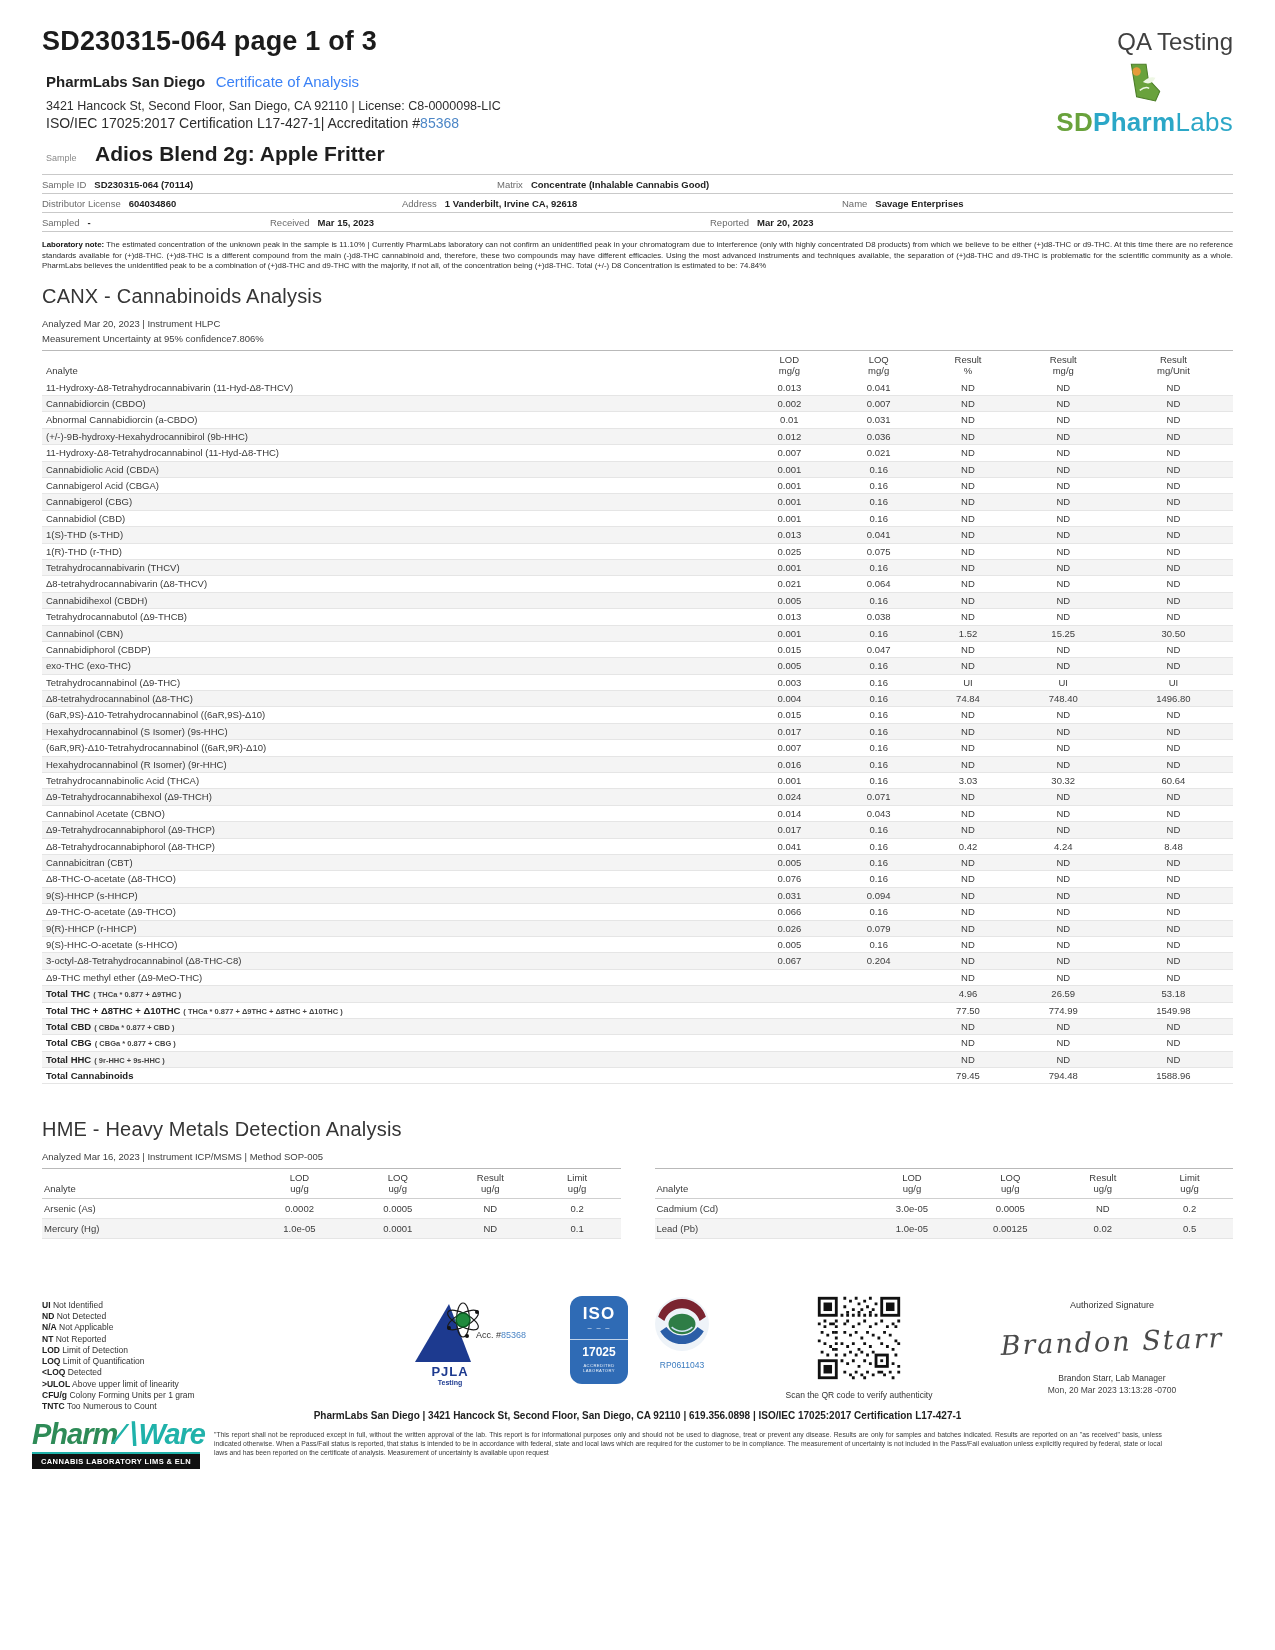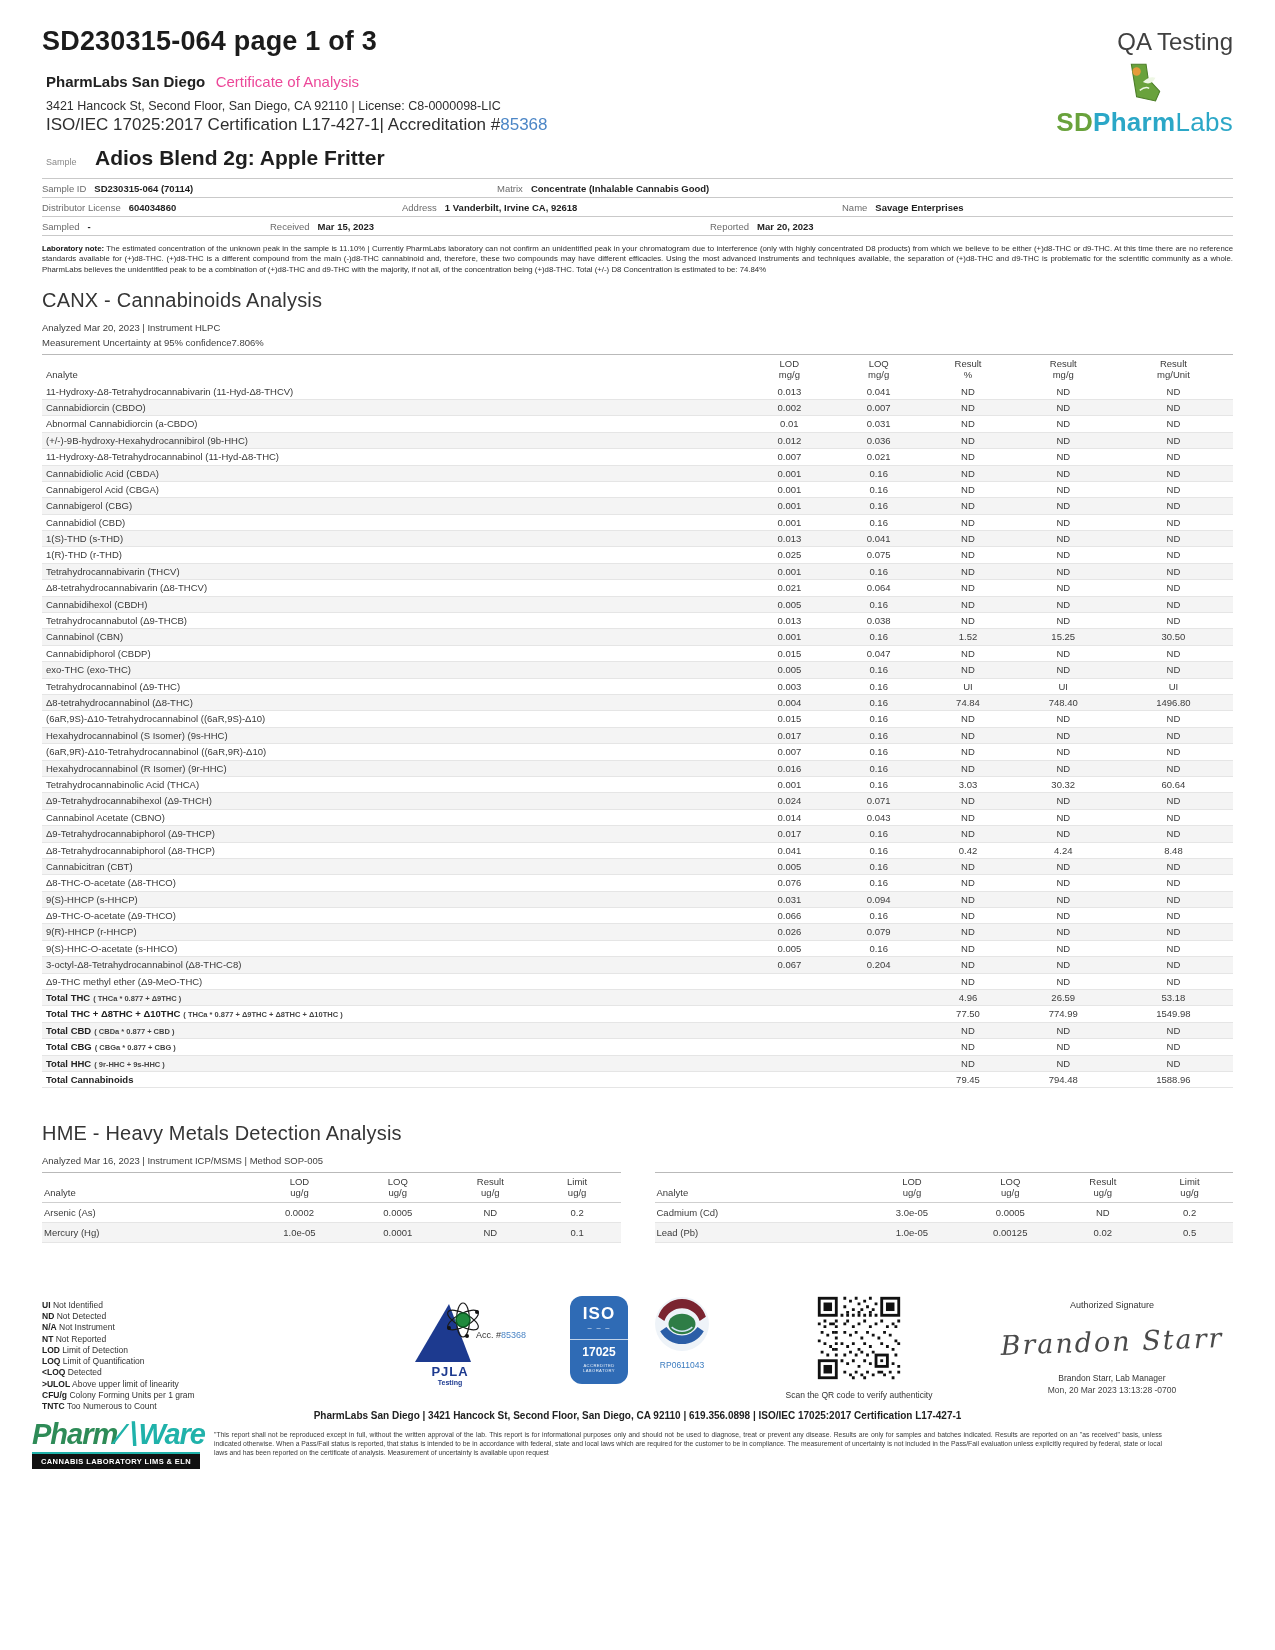--- a/index.html
+++ b/index.html
@@ -18,7 +18,7 @@
   .lab-head{position:relative;padding-left:4px;margin-bottom:6px;}
   .lab-name-line{margin-bottom:7px;}
   .lab-name{font-size:15px;font-weight:700;color:#222;}
-  .report-type{font-size:15px;color:#ec4899;margin-left:6px;}
+  .report-type{font-size:15px;color:#3b82f6;margin-left:6px;}
   .lab-addr{font-size:12.5px;color:#2e2e2e;line-height:1.3;}
   .lab-cert{font-size:17px;color:#2e2e2e;line-height:1.3;}
   .link{color:var(--link);}

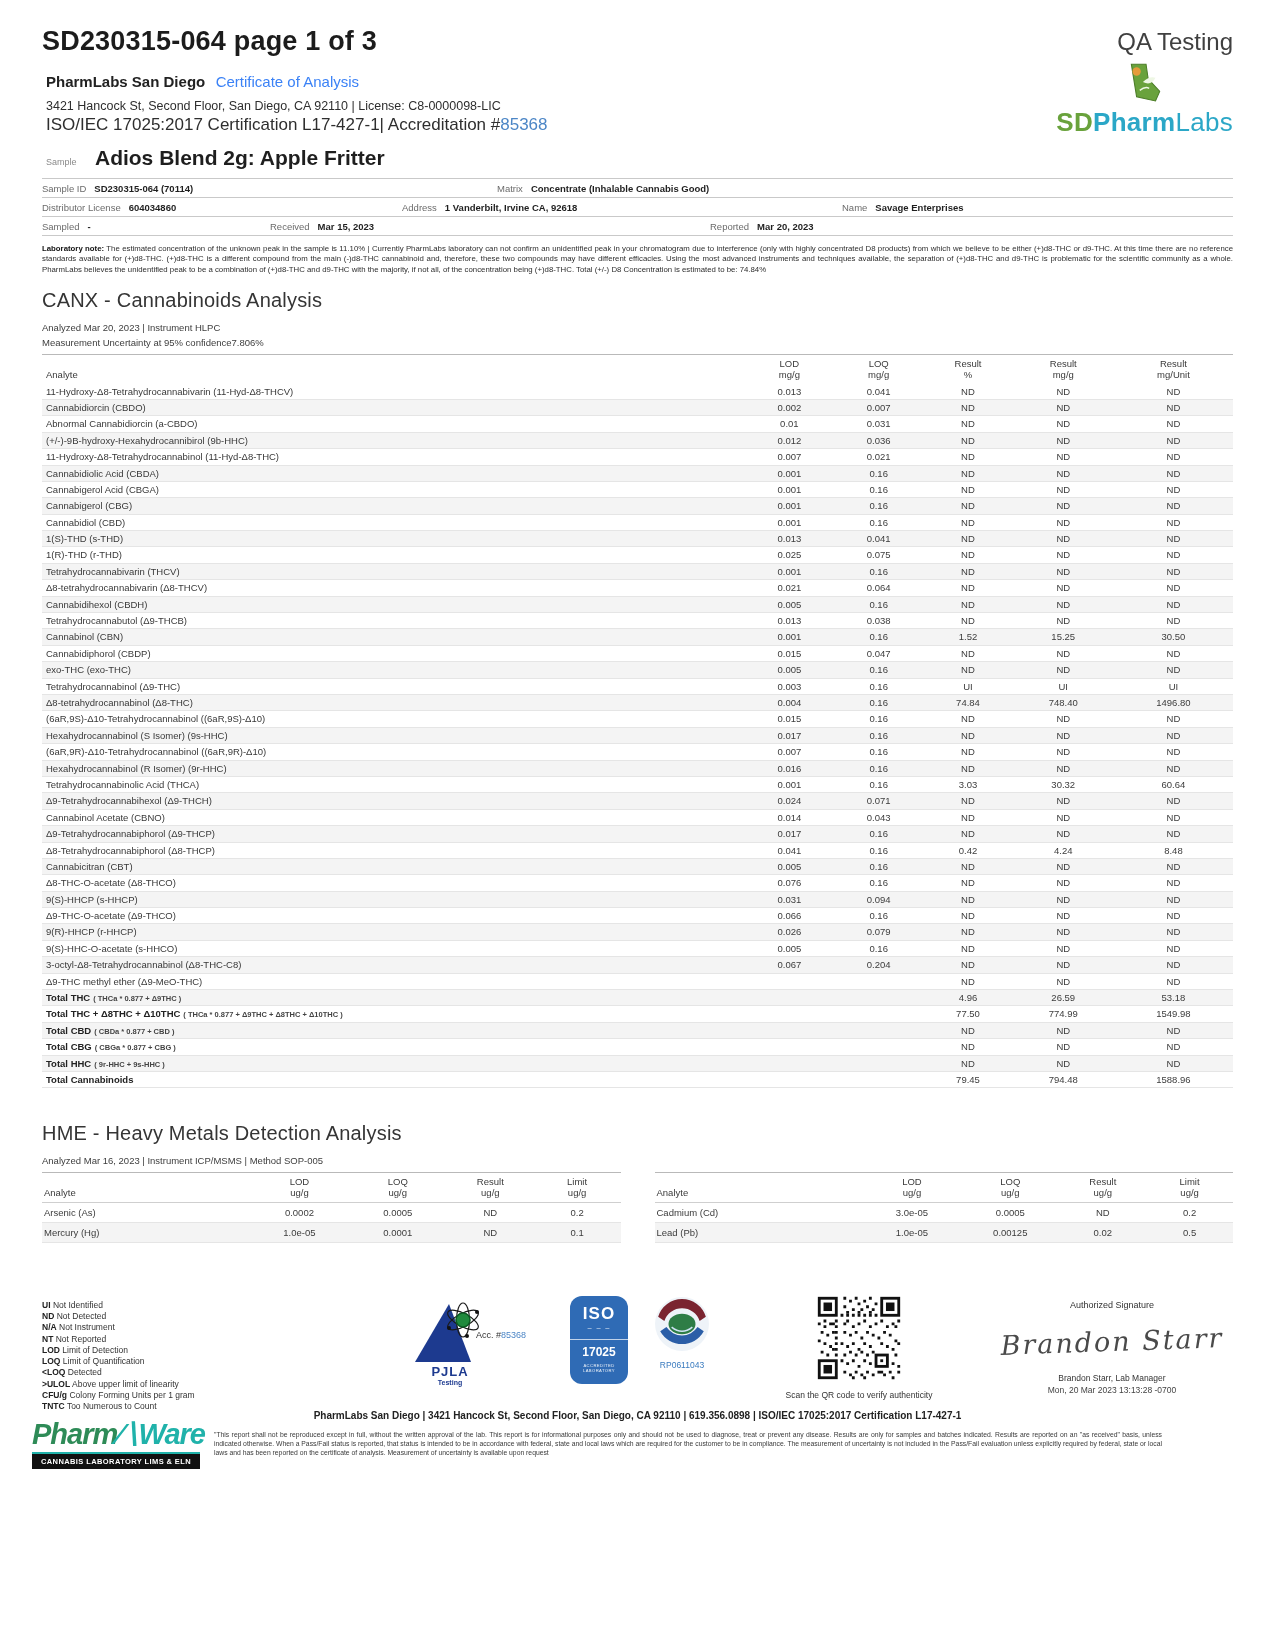--- a/index.html
+++ b/index.html
@@ -20,7 +20,7 @@
   .lab-name{font-size:15px;font-weight:700;color:#222;}
   .report-type{font-size:15px;color:#3b82f6;margin-left:6px;}
   .lab-addr{font-size:12.5px;color:#2e2e2e;line-height:1.3;}
-  .lab-cert{font-size:17px;color:#2e2e2e;line-height:1.3;}
+  .lab-cert{font-size:14px;color:#2e2e2e;line-height:1.3;}
   .link{color:var(--link);}
   .brand{position:absolute;right:0;top:-12px;display:flex;align-items:center;gap:4px;flex-direction:column;}
   .brand-text{font-size:26px;letter-spacing:.3px;}

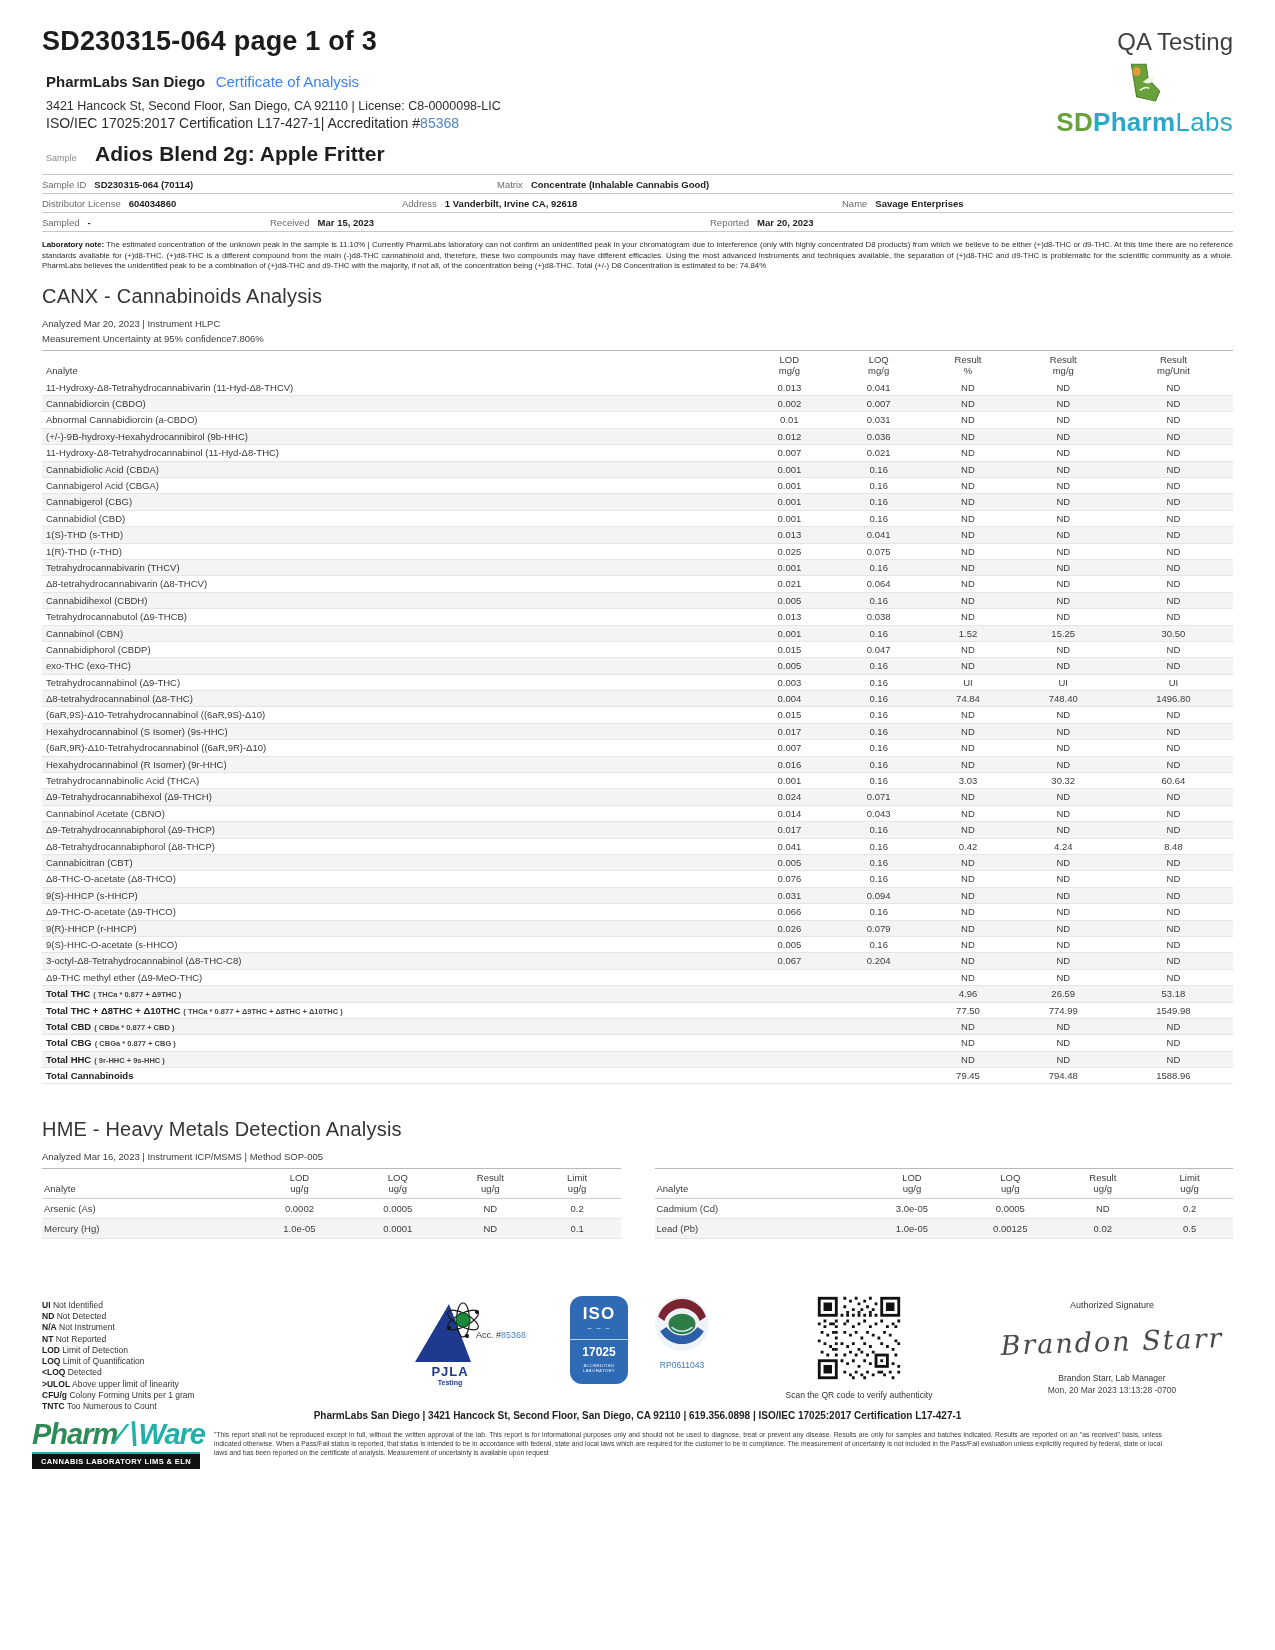--- a/index.html
+++ b/index.html
@@ -658,7 +658,7 @@
     <div class="legend">
       <div class="legend-line"><span class="abbr">UI</span> <span>Not Identified</span></div>
         <div class="legend-line"><span class="abbr">ND</span> <span>Not Detected</span></div>
-        <div class="legend-line"><span class="abbr">N/A</span> <span>Not Instrument</span></div>
+        <div class="legend-line"><span class="abbr">N/A</span> <span>Not Applicable</span></div>
         <div class="legend-line"><span class="abbr">NT</span> <span>Not Reported</span></div>
         <div class="legend-line"><span class="abbr">LOD</span> <span>Limit of Detection</span></div>
         <div class="legend-line"><span class="abbr">LOQ</span> <span>Limit of Quantification</span></div>

